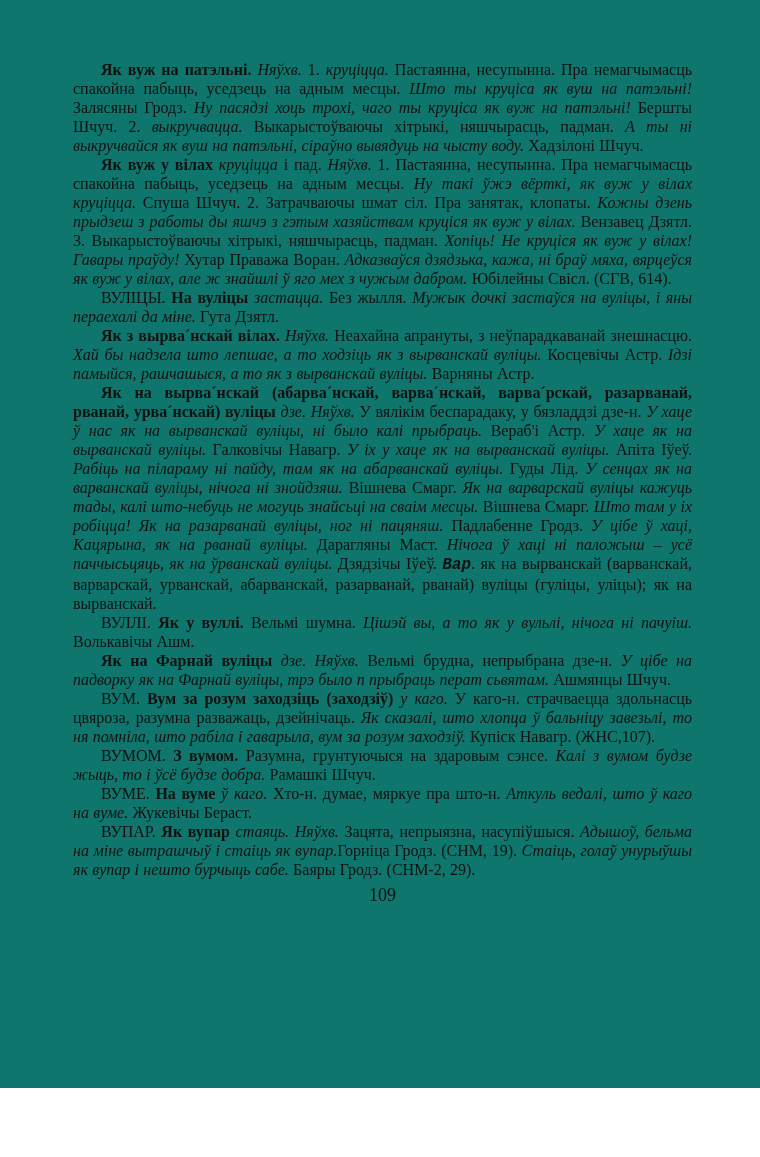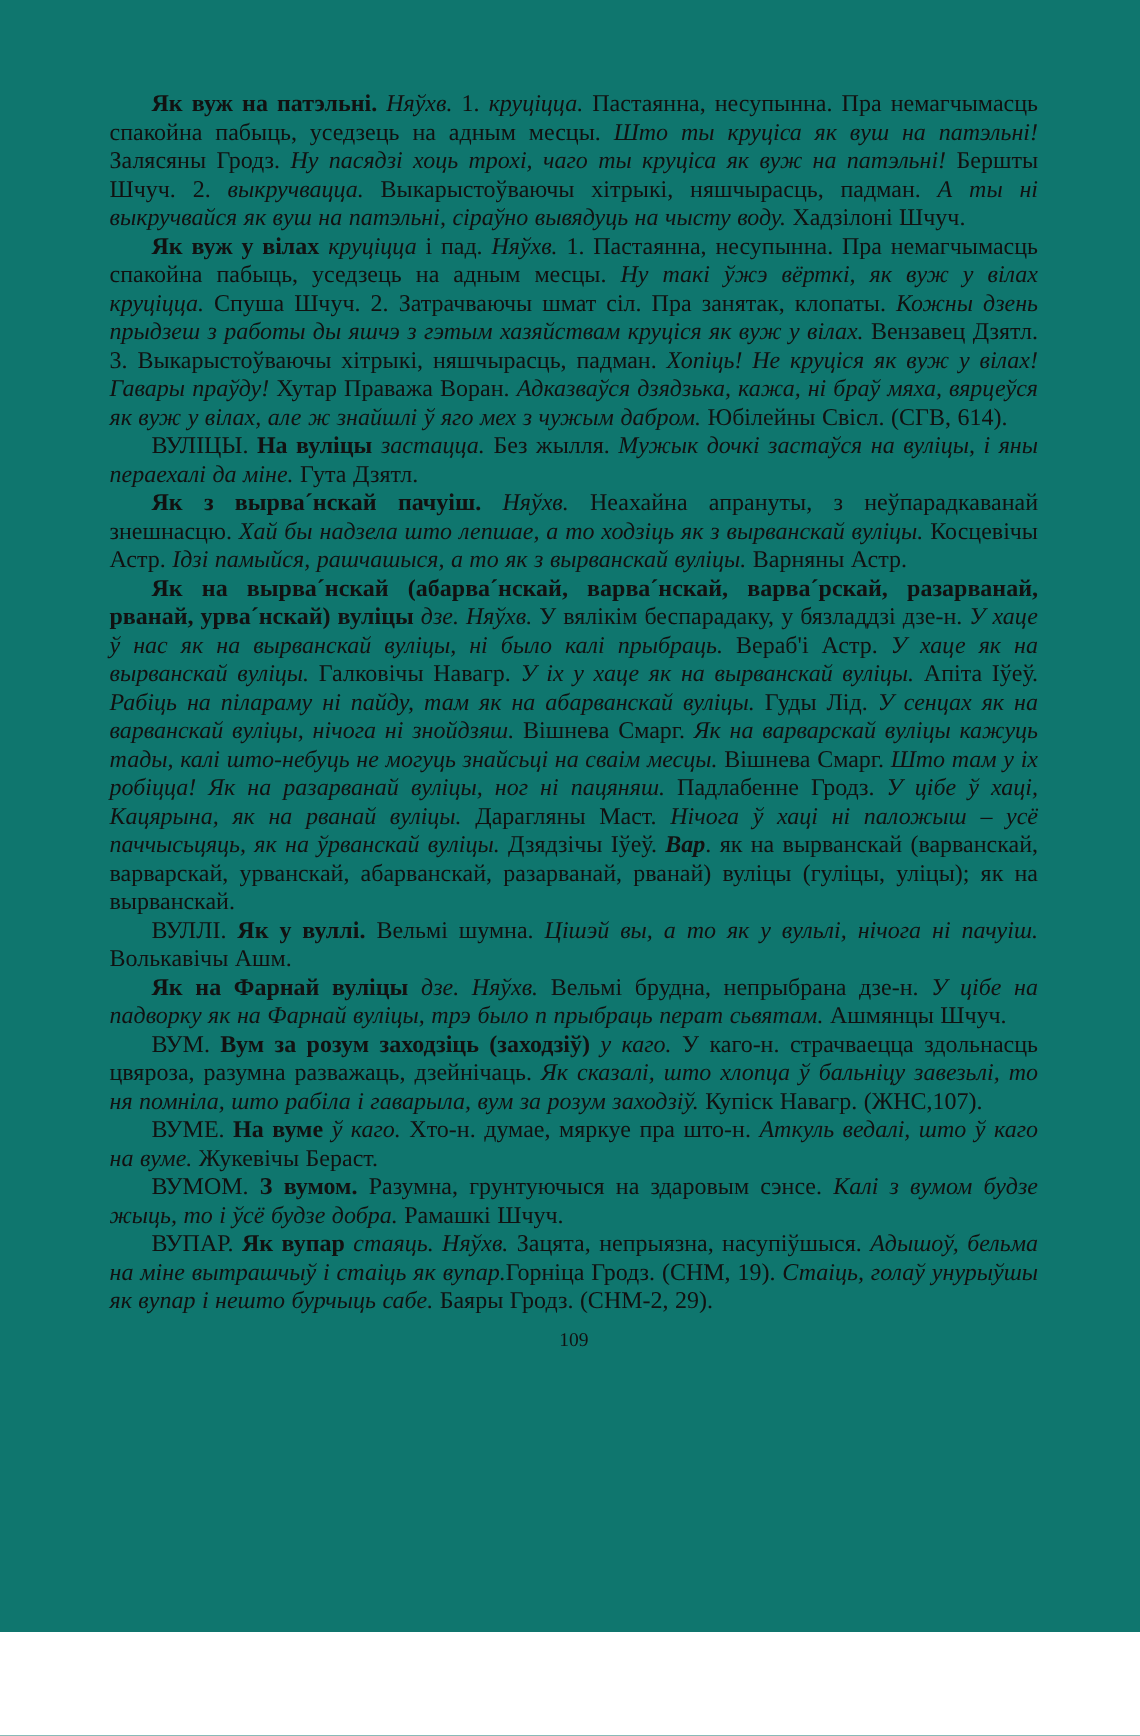--- a/index.html
+++ b/index.html
@@ -45,7 +45,7 @@
       <p class="entry"><span class="b">Як вуж на патэльні. </span><span class="i">Няўхв. </span><span>1. </span><span class="i">круціцца. </span><span>Пастаянна, несупынна. Пра немагчымасць спакойна пабыць, уседзець на адным месцы. </span><span class="i">Што ты круціса як вуш на патэльні! </span><span>Залясяны Гродз. </span><span class="i">Ну пасядзі хоць трохі, чаго ты круціса як вуж на патэльні! </span><span>Бершты Шчуч. 2. </span><span class="i">выкручвацца. </span><span>Выкарыстоўваючы хітрыкі, няшчырасць, падман. </span><span class="i">А ты ні выкручвайся як вуш на патэльні, сіраўно вывядуць на чысту воду. </span><span>Хадзілоні Шчуч.</span></p>
       <p class="entry"><span class="b">Як вуж у вілах </span><span class="i">круціцца </span><span>і пад. </span><span class="i">Няўхв. </span><span>1. Пастаянна, несупынна. Пра немагчымасць спакойна пабыць, уседзець на адным месцы. </span><span class="i">Ну такі ўжэ вёрткі, як вуж у вілах круціцца. </span><span>Спуша Шчуч. 2. Затрачваючы шмат сіл. Пра занятак, клопаты. </span><span class="i">Кожны дзень прыдзеш з работы ды яшчэ з гэтым хазяйствам круціся як вуж у вілах. </span><span>Вензавец Дзятл. 3. Выкарыстоўваючы хітрыкі, няшчырасць, падман. </span><span class="i">Хопіць! Не круціся як вуж у вілах! Гавары праўду! </span><span>Хутар Праважа Воран. </span><span class="i">Адказваўся дзядзька, кажа, ні браў мяха, вярцеўся як вуж у вілах, але ж знайшлі ў яго мех з чужым дабром. </span><span>Юбілейны Свісл. (СГВ, 614).</span></p>
       <p class="entry"><span>ВУЛІЦЫ. </span><span class="b">На вуліцы </span><span class="i">застацца. </span><span>Без жылля. </span><span class="i">Мужык дочкі застаўся на вуліцы, і яны пераехалі да міне. </span><span>Гута Дзятл.</span></p>
-      <p class="entry"><span class="b">Як з вырва´нскай пачуіш. </span><span class="i">Няўхв. </span><span>Неахайна апрануты, з неўпарадкаванай знешнасцю. </span><span class="i">Хай бы надзела што лепшае, а то ходзіць як з вырванскай вуліцы. </span><span>Косцевічы Астр. </span><span class="i">Ідзі памыйся, рашчашыся, а то як з вырванскай вуліцы. </span><span>Варняны Астр.</span></p>
+      <p class="entry"><span class="b">Як з вырва´нскай вілах. </span><span class="i">Няўхв. </span><span>Неахайна апрануты, з неўпарадкаванай знешнасцю. </span><span class="i">Хай бы надзела што лепшае, а то ходзіць як з вырванскай вуліцы. </span><span>Косцевічы Астр. </span><span class="i">Ідзі памыйся, рашчашыся, а то як з вырванскай вуліцы. </span><span>Варняны Астр.</span></p>
       <p class="entry"><span class="b">Як на вырва´нскай (абарва´нскай, варва´нскай, варва´рскай, разарванай, рванай, урва´нскай) вуліцы </span><span class="i">дзе. Няўхв. </span><span>У вялікім беспарадаку, у бязладдзі дзе-н. </span><span class="i">У хаце ў нас як на вырванскай вуліцы, ні было калі прыбраць. </span><span>Вераб'і Астр. </span><span class="i">У хаце як на вырванскай вуліцы. </span><span>Галковічы Навагр. </span><span class="i">У іх у хаце як на вырванскай вуліцы. </span><span>Апіта Іўеў. </span><span class="i">Рабіць на пілараму ні пайду, там як на абарванскай вуліцы. </span><span>Гуды Лід. </span><span class="i">У сенцах як на варванскай вуліцы, нічога ні знойдзяш. </span><span>Вішнева Смарг. </span><span class="i">Як на варварскай вуліцы кажуць тады, калі што-небуць не могуць знайсьці на сваім месцы. </span><span>Вішнева Смарг. </span><span class="i">Што там у іх робіцца! Як на разарванай вуліцы, ног ні пацяняш. </span><span>Падлабенне Гродз. </span><span class="i">У цібе ў хаці, Кацярына, як на рванай вуліцы. </span><span>Дарагляны Маст. </span><span class="i">Нічога ў хаці ні паложыш – усё паччысьцяць, як на ўрванскай вуліцы. </span><span>Дзядзічы Іўеў. </span><span class="bi">Вар</span><span>. як на вырванскай (варванскай, варварскай, урванскай, абарванскай, разарванай, рванай) вуліцы (гуліцы, уліцы); як на вырванскай.</span></p>
       <p class="entry"><span>ВУЛЛІ. </span><span class="b">Як у вуллі. </span><span>Вельмі шумна. </span><span class="i">Цішэй вы, а то як у вульлі, нічога ні пачуіш. </span><span>Волькавічы Ашм.</span></p>
       <p class="entry"><span class="b">Як на Фарнай вуліцы </span><span class="i">дзе. Няўхв. </span><span>Вельмі брудна, непрыбрана дзе-н. </span><span class="i">У цібе на падворку як на Фарнай вуліцы, трэ было п прыбраць перат сьвятам. </span><span>Ашмянцы Шчуч.</span></p>

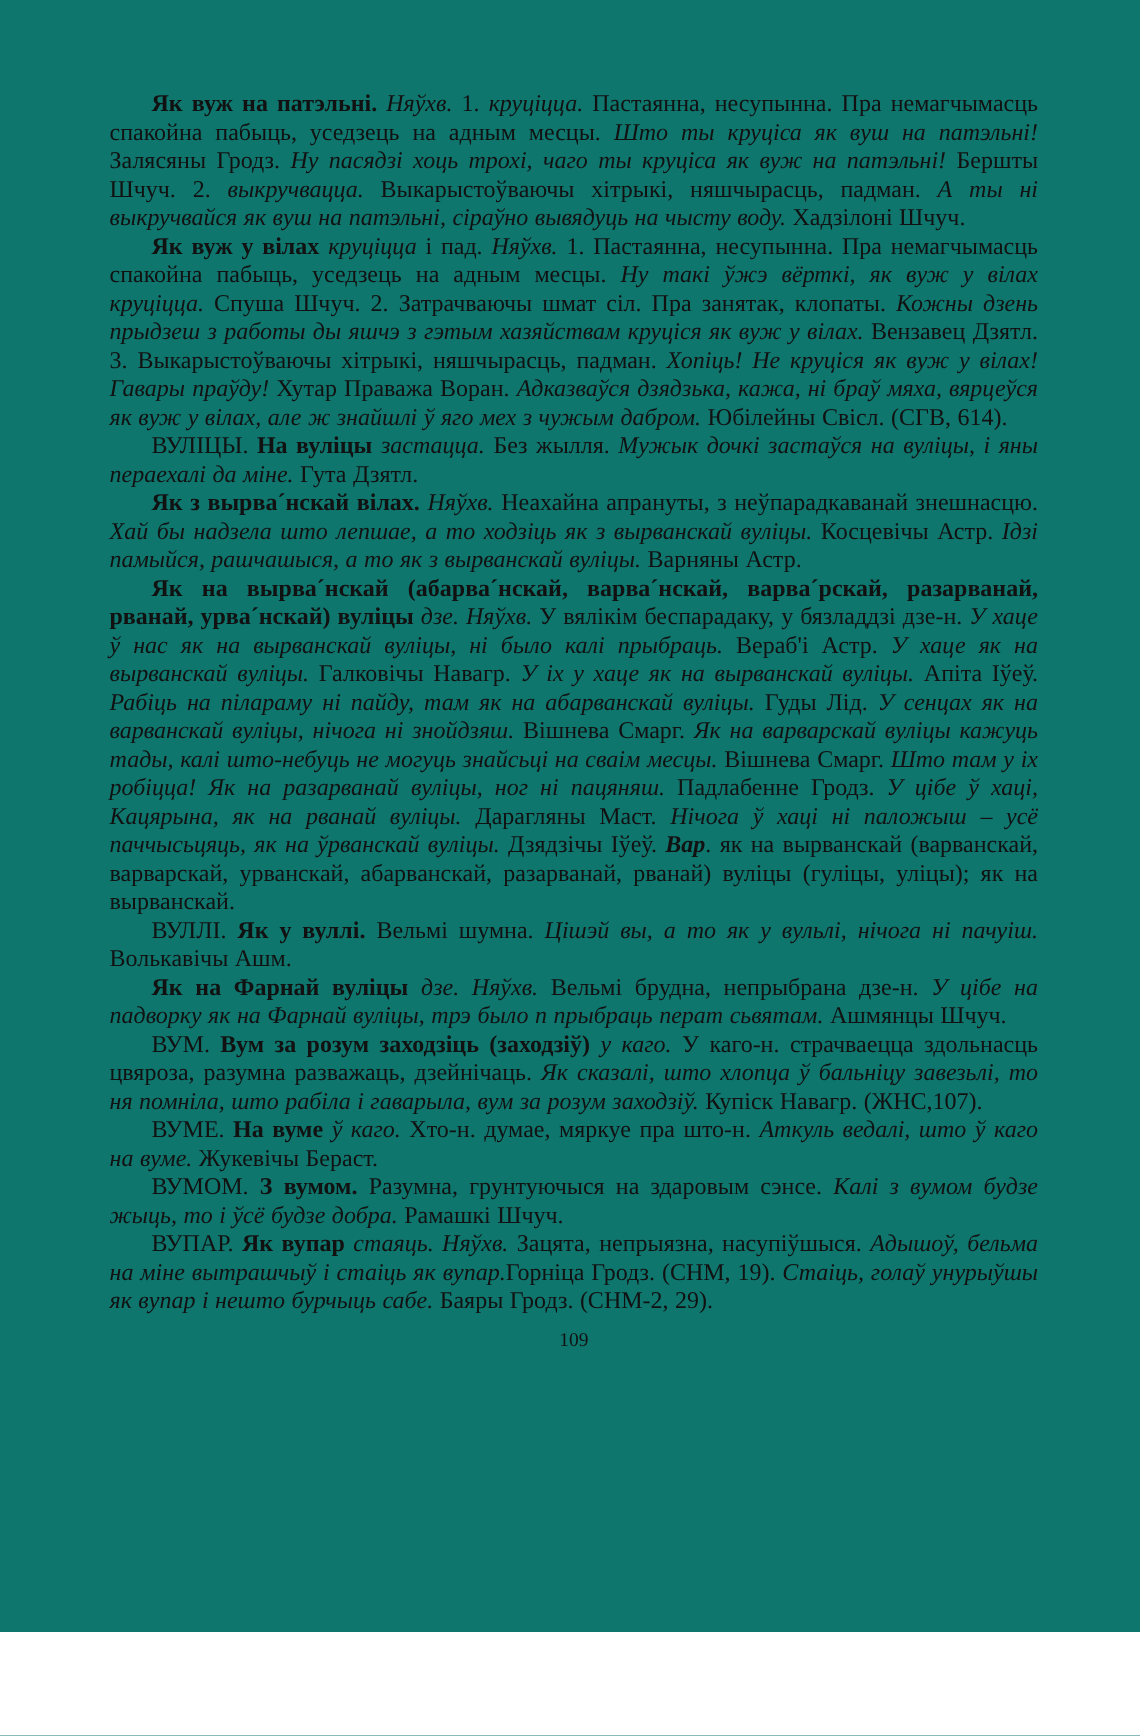--- a/index.html
+++ b/index.html
@@ -29,7 +29,7 @@
   }
   .entries .b  { font-weight: bold; }
   .entries .i  { font-style: italic; }
-  .entries .bi { font-weight: bold; font-style: italic; }
+  .entries .bi { font-weight: bold; font-style: italic; font-family: Liberation Mono, monospace; }
   .page-number {
     margin-top: 5px;
     text-align: center;

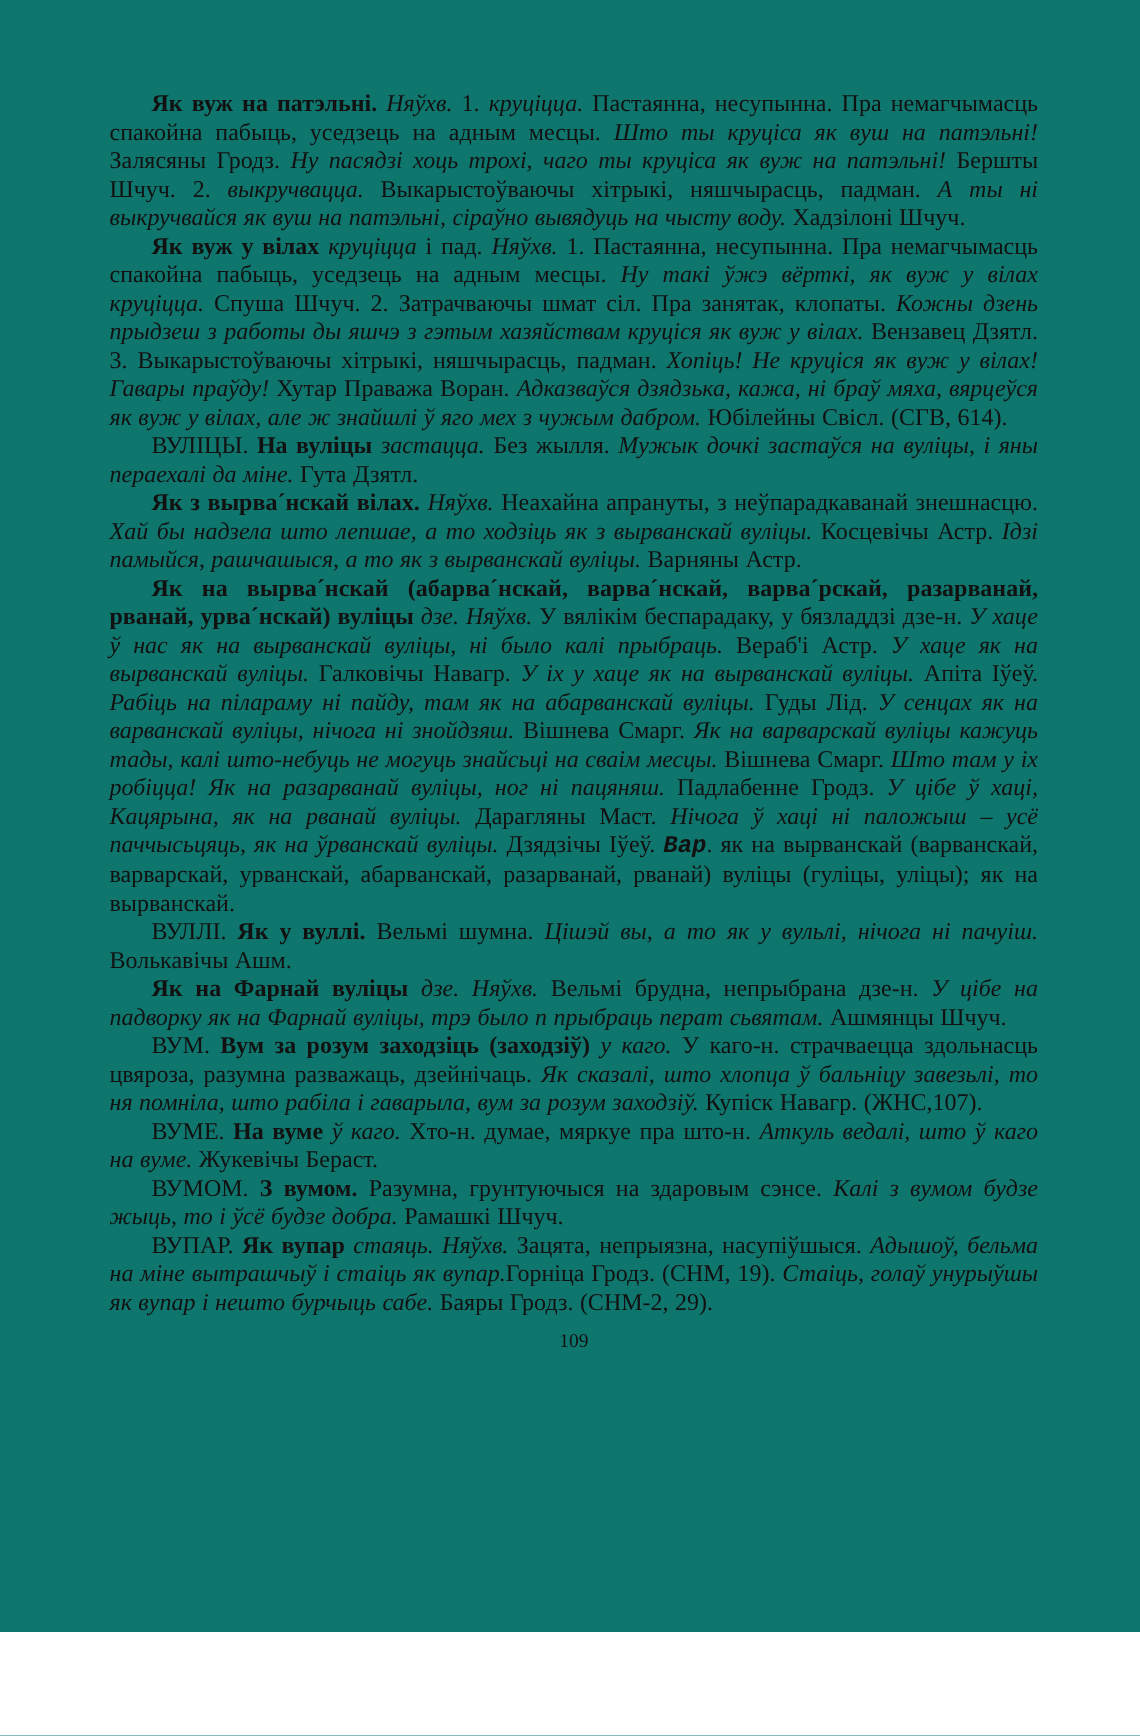--- a/index.html
+++ b/index.html
@@ -50,8 +50,8 @@
       <p class="entry"><span>ВУЛЛІ. </span><span class="b">Як у вуллі. </span><span>Вельмі шумна. </span><span class="i">Цішэй вы, а то як у вульлі, нічога ні пачуіш. </span><span>Волькавічы Ашм.</span></p>
       <p class="entry"><span class="b">Як на Фарнай вуліцы </span><span class="i">дзе. Няўхв. </span><span>Вельмі брудна, непрыбрана дзе-н. </span><span class="i">У цібе на падворку як на Фарнай вуліцы, трэ было п прыбраць перат сьвятам. </span><span>Ашмянцы Шчуч.</span></p>
       <p class="entry"><span>ВУМ. </span><span class="b">Вум за розум заходзіць (заходзіў) </span><span class="i">у каго. </span><span>У каго-н. страчваецца здольнасць цвяроза, разумна разважаць, дзейнічаць. </span><span class="i">Як сказалі, што хлопца ў бальніцу завезьлі, то ня помніла, што рабіла і гаварыла, вум за розум заходзіў. </span><span>Купіск Навагр. (ЖНС,107).</span></p>
+      <p class="entry"><span>ВУМОМ. </span><span class="b">З вумом. </span><span>Разумна, грунтуючыся на здаровым сэнсе. </span><span class="i">Калі з вумом будзе жыць, то і ўсё будзе добра. </span><span>Рамашкі Шчуч.</span></p>
       <p class="entry"><span>ВУМЕ. </span><span class="b">На вуме </span><span class="i">ў каго. </span><span>Хто-н. думае, мяркуе пра што-н. </span><span class="i">Аткуль ведалі, што ў каго на вуме. </span><span>Жукевічы Бераст.</span></p>
-      <p class="entry"><span>ВУМОМ. </span><span class="b">З вумом. </span><span>Разумна, грунтуючыся на здаровым сэнсе. </span><span class="i">Калі з вумом будзе жыць, то і ўсё будзе добра. </span><span>Рамашкі Шчуч.</span></p>
       <p class="entry"><span>ВУПАР. </span><span class="b">Як вупар </span><span class="i">стаяць. Няўхв. </span><span>Зацята, непрыязна, насупіўшыся. </span><span class="i">Адышоў, бельма на міне вытрашчыў і стаіць як вупар.</span><span>Горніца Гродз. (СНМ, 19). </span><span class="i">Стаіць, голаў унурыўшы як вупар і нешто бурчыць сабе. </span><span>Баяры Гродз. (СНМ-2, 29).</span></p>
     </div>
   <div class="page-number">109</div>

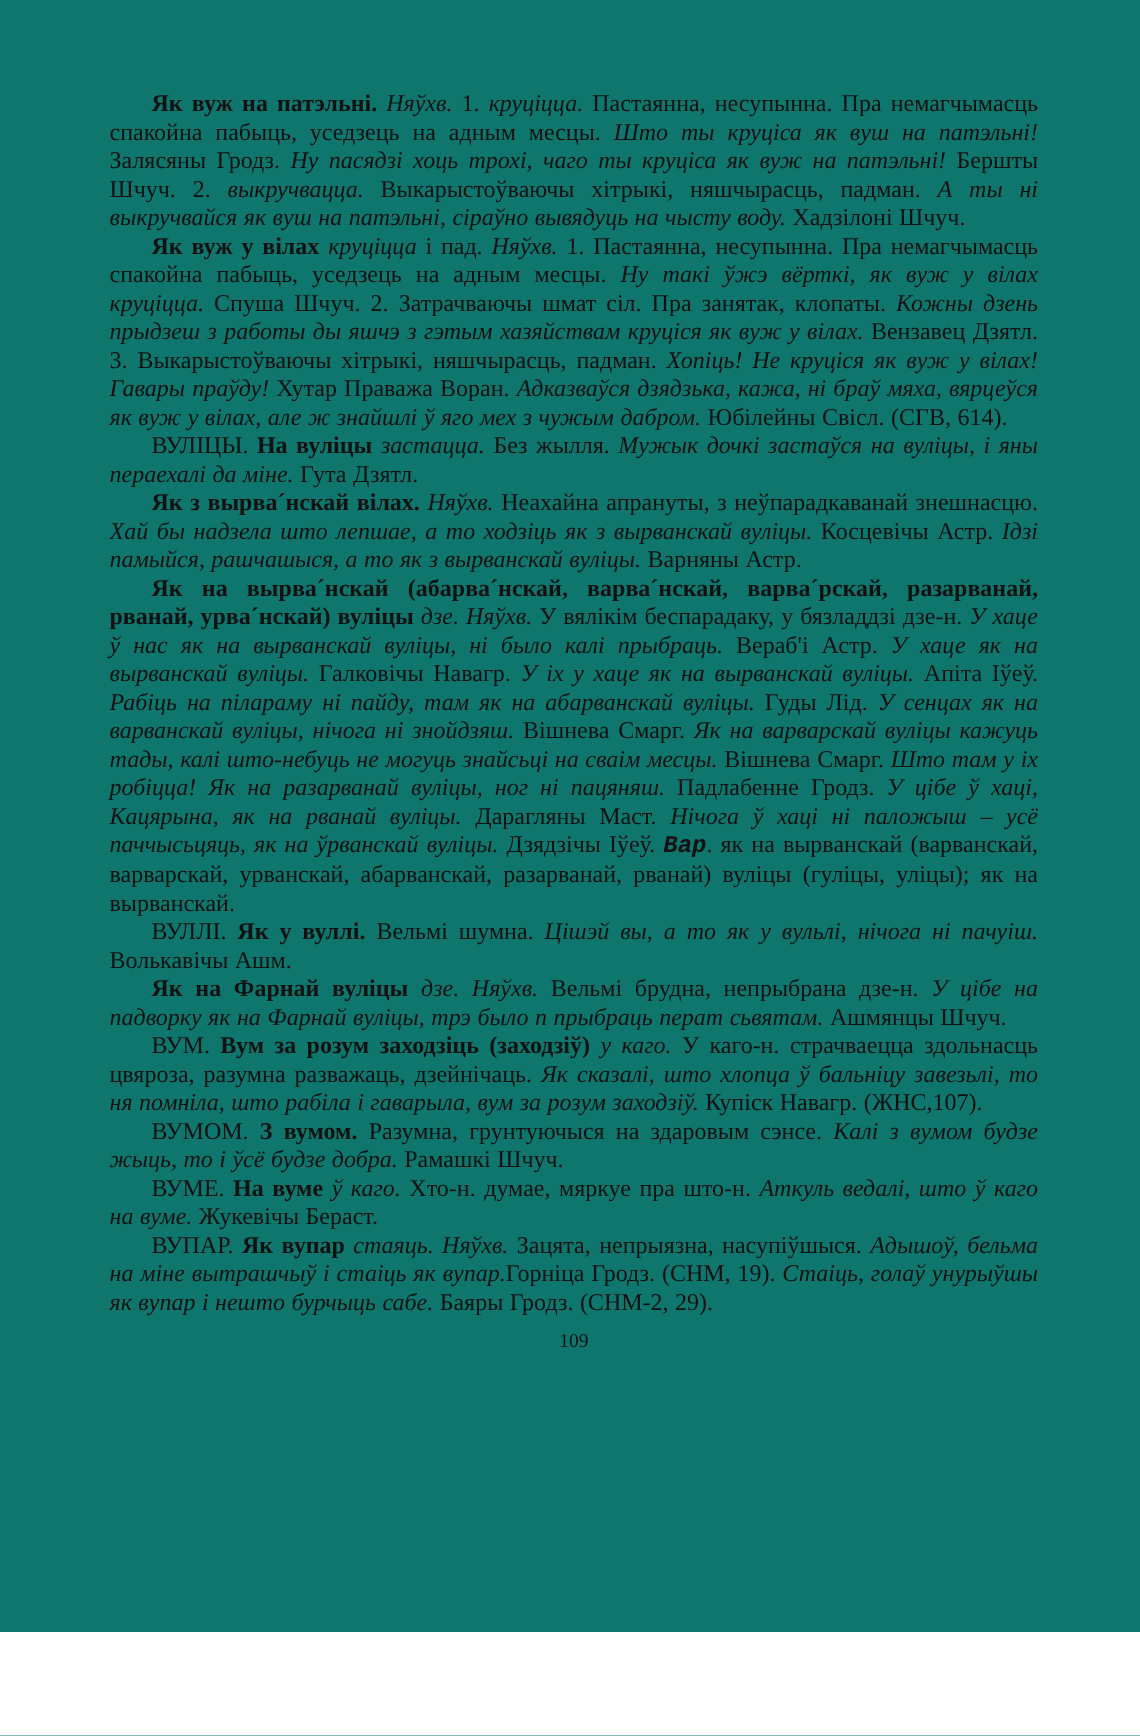--- a/index.html
+++ b/index.html
@@ -33,7 +33,7 @@
   .page-number {
     margin-top: 5px;
     text-align: center;
-    font-size: 13px;
+    font-size: 18px;
     line-height: 22px;
   }
 </style>

